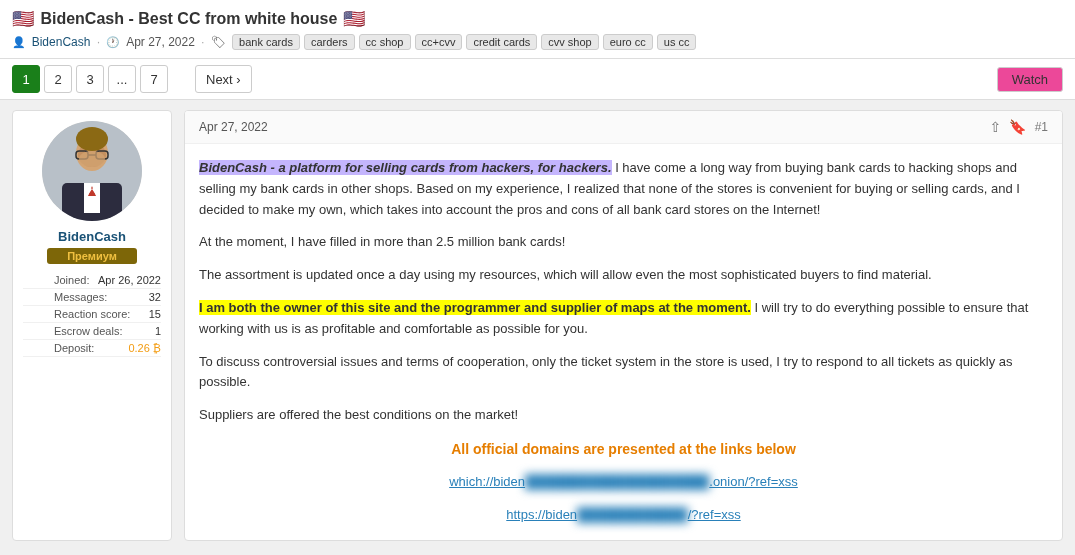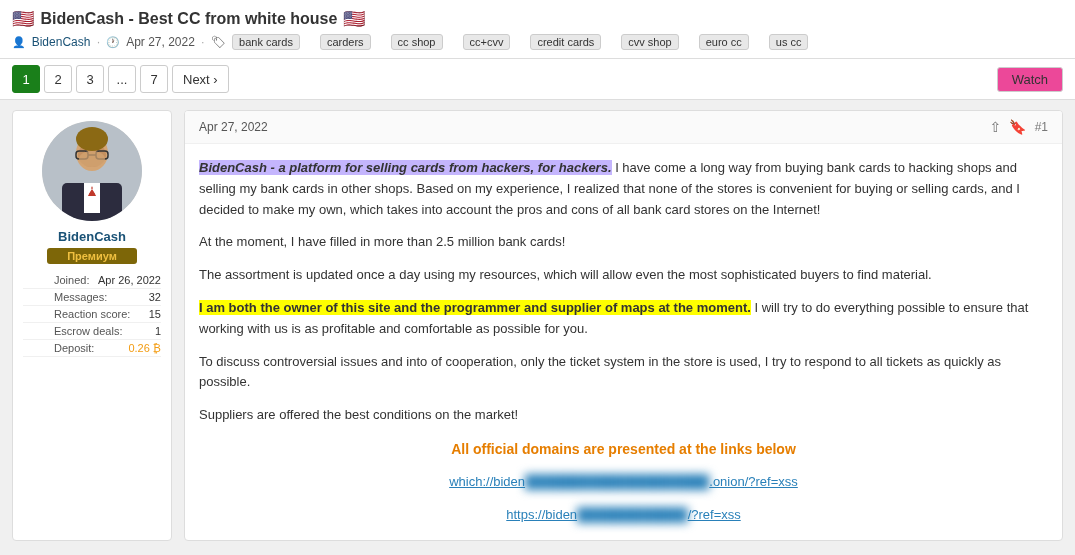--- a/index.html
+++ b/index.html
@@ -31,7 +31,7 @@
     .meta-row .separator { color: #aaa; }
     .tags-container {
       display: flex;
-      gap: 20px;
+      gap: 4px;
       flex-wrap: wrap;
     }
     .tag {

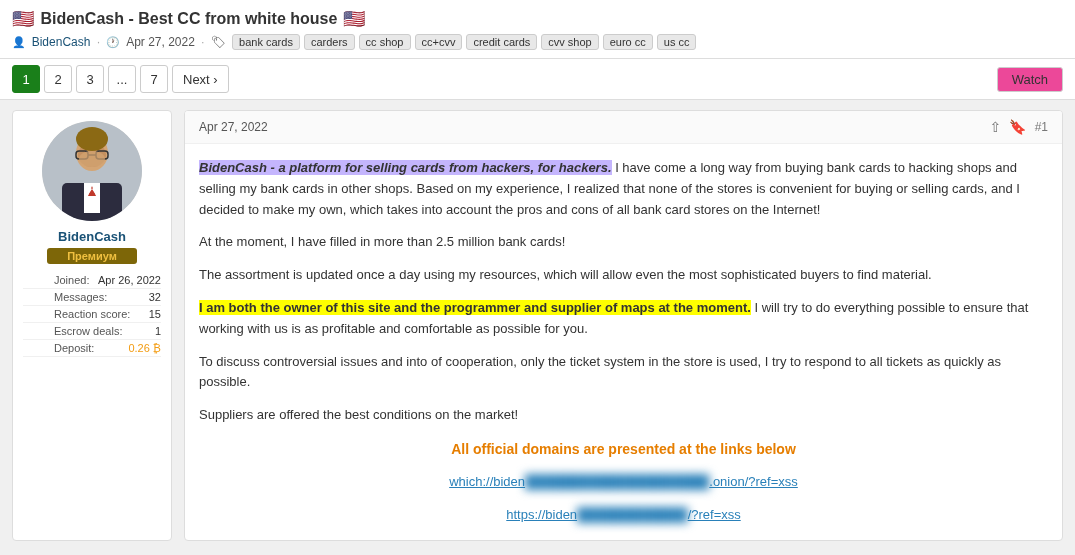--- a/index.html
+++ b/index.html
@@ -80,6 +80,7 @@
     }
     .page-btn.next-btn {
       padding: 0 10px;
+      margin-left: 23px;
     }
     .watch-btn {
       border: 1px solid #ccc;

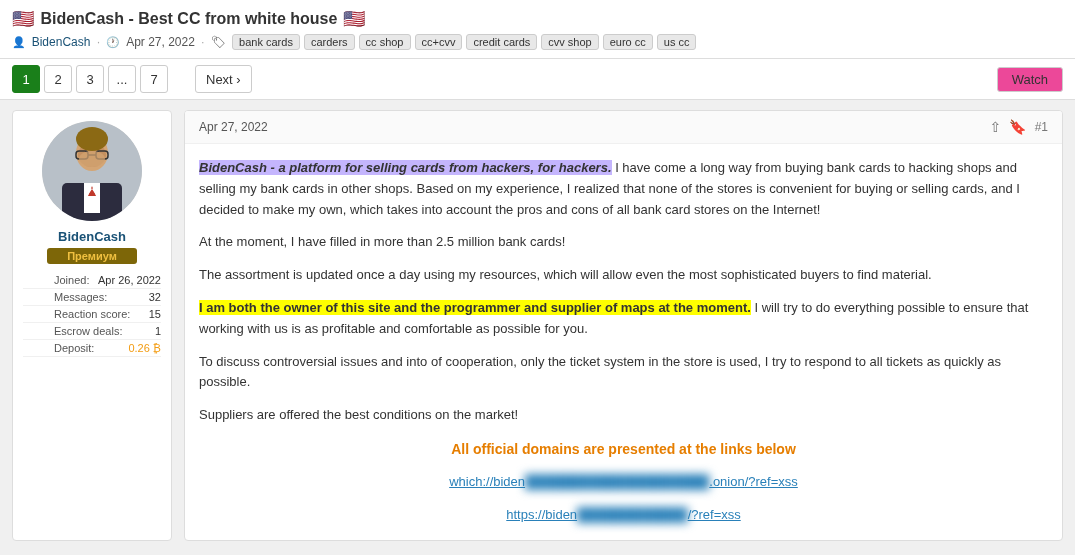--- a/index.html
+++ b/index.html
@@ -344,7 +344,7 @@
         <p class="post-paragraph">
           <span class="highlight-yellow-2">I am both the owner of this site and the programmer and supplier of maps at the moment.</span><span> I will try to do everything possible to ensure that working with us is as profitable and comfortable as possible for you.</span>
         </p>
-        <p class="post-paragraph">To discuss controversial issues and into of cooperation, only the ticket system in the store is used, I try to respond to all tickets as quickly as possible.</p>
+        <p class="post-paragraph">To discuss controversial issues and terms of cooperation, only the ticket system in the store is used, I try to respond to all tickets as quickly as possible.</p>
         <p class="post-paragraph">Suppliers are offered the best conditions on the market!</p>
         <span class="orange-text post-paragraph">All official domains are presented at the links below</span>
         <a class="link-text post-paragraph" href="#">

